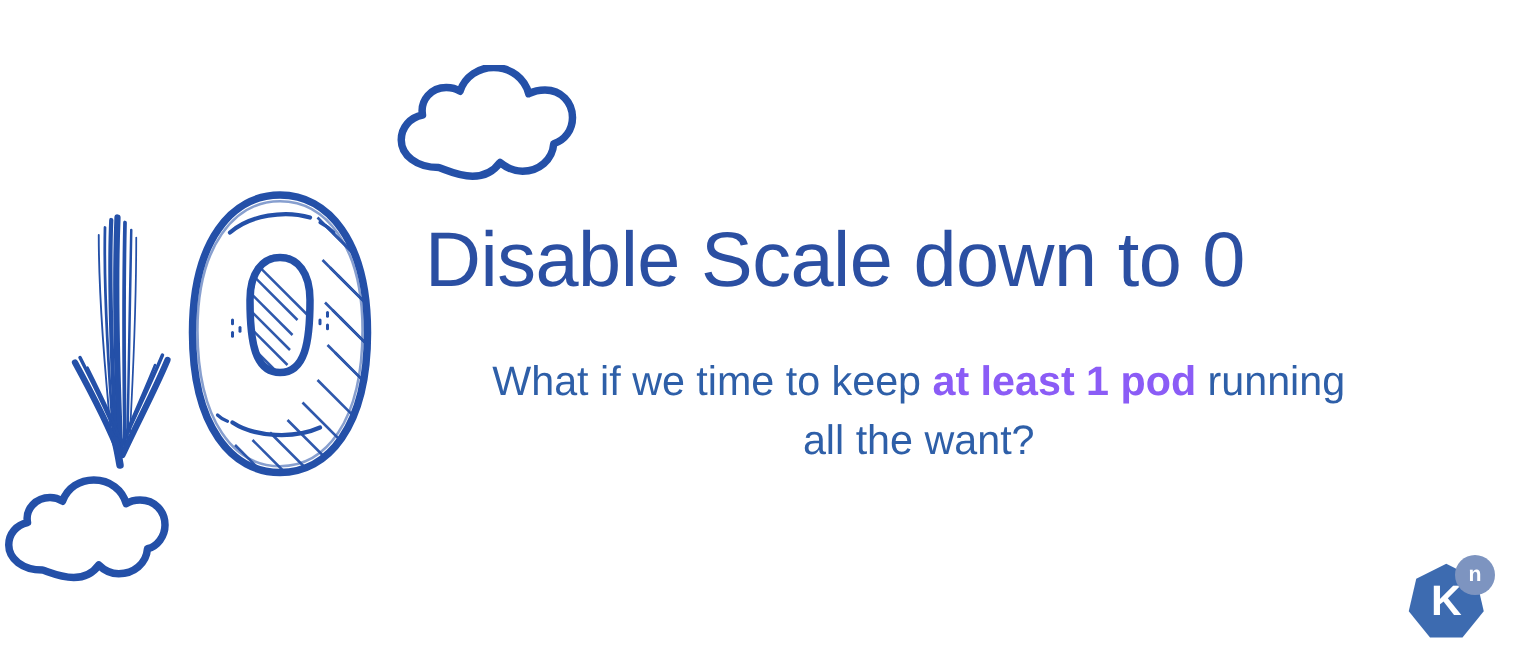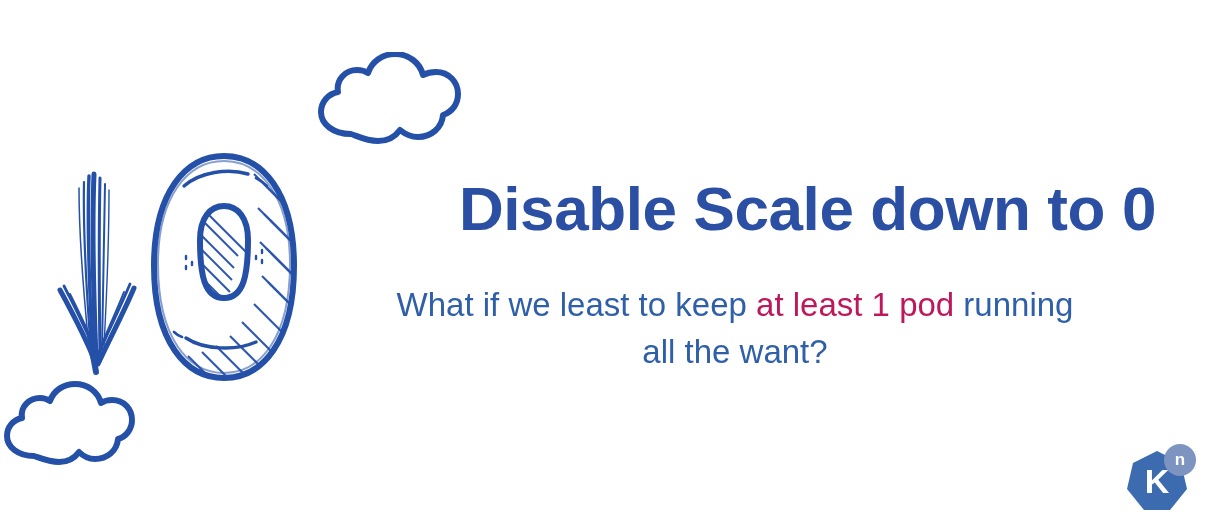--- a/index.html
+++ b/index.html
@@ -34,10 +34,10 @@
     left: 340px;
     top: 176px;
     width: 816px;
-    text-align: right;
+    text-align: left;
     font-size: 62px;
     line-height: 1.05;
-    font-weight: 700;
+    font-weight: 400;
     letter-spacing: -0.4px;
     color: #2b4fa2;
     white-space: nowrap;

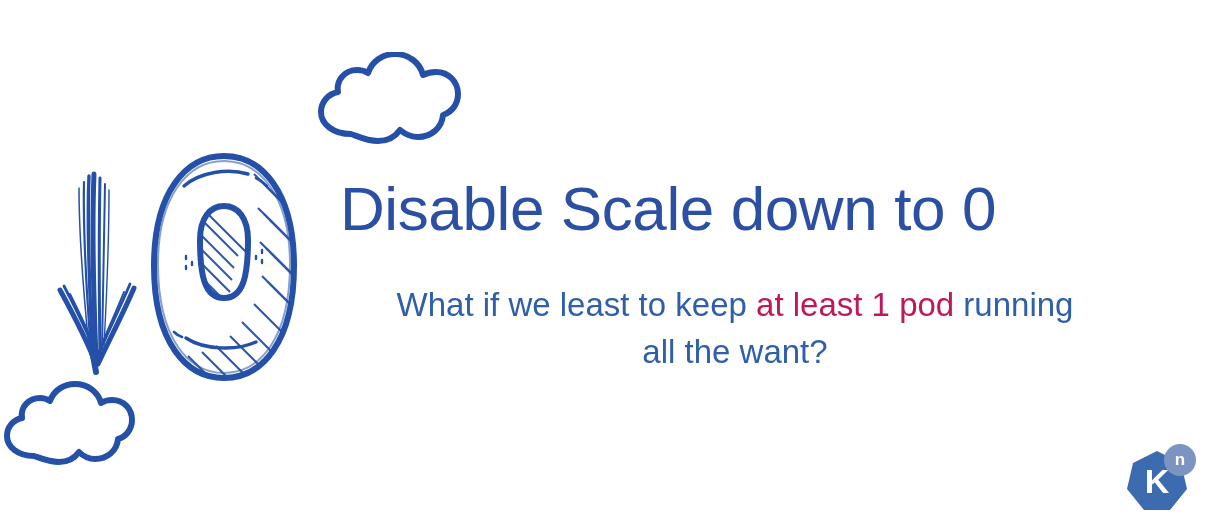--- a/index.html
+++ b/index.html
@@ -240,7 +240,7 @@
   <div id="headline">Disable Scale down to 0</div>
 
   <div id="subhead">
-    <span>What if we least to keep </span><span class="em">at least 1 pod</span><span> running</span><br>
+    <span>What if we time to keep </span><span class="em">at least 1 pod</span><span> running</span><br>
     <span>all the want?</span>
   </div>
 

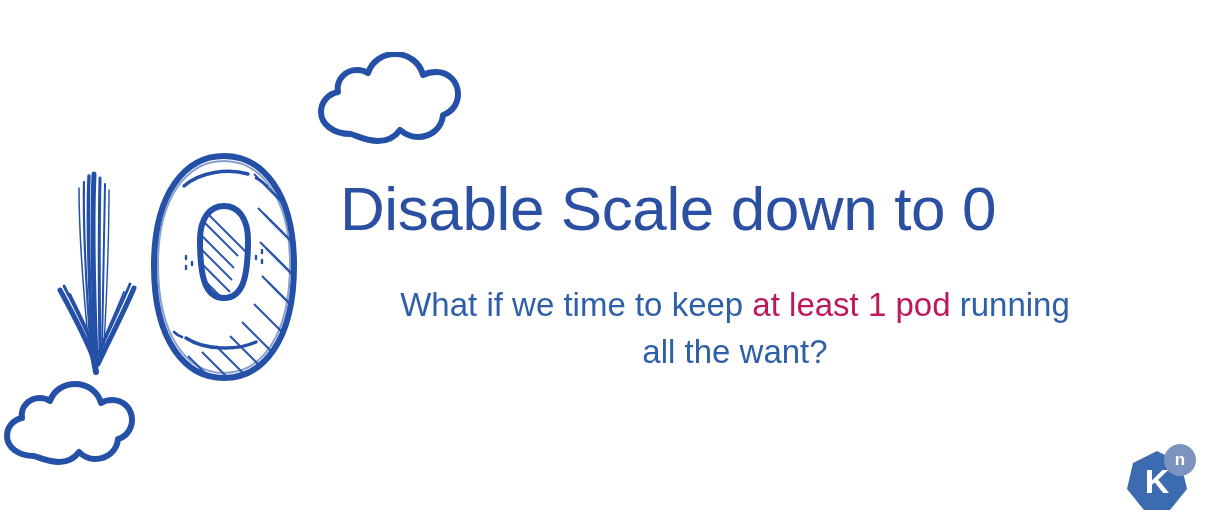--- a/index.html
+++ b/index.html
@@ -54,8 +54,8 @@
     color: #2e5fa8;
   }
   #subhead .em {
-    font-weight: 400;
-    color: #be185d;
+    font-weight: 700;
+    color: #8b5cf6;
   }
 
   

